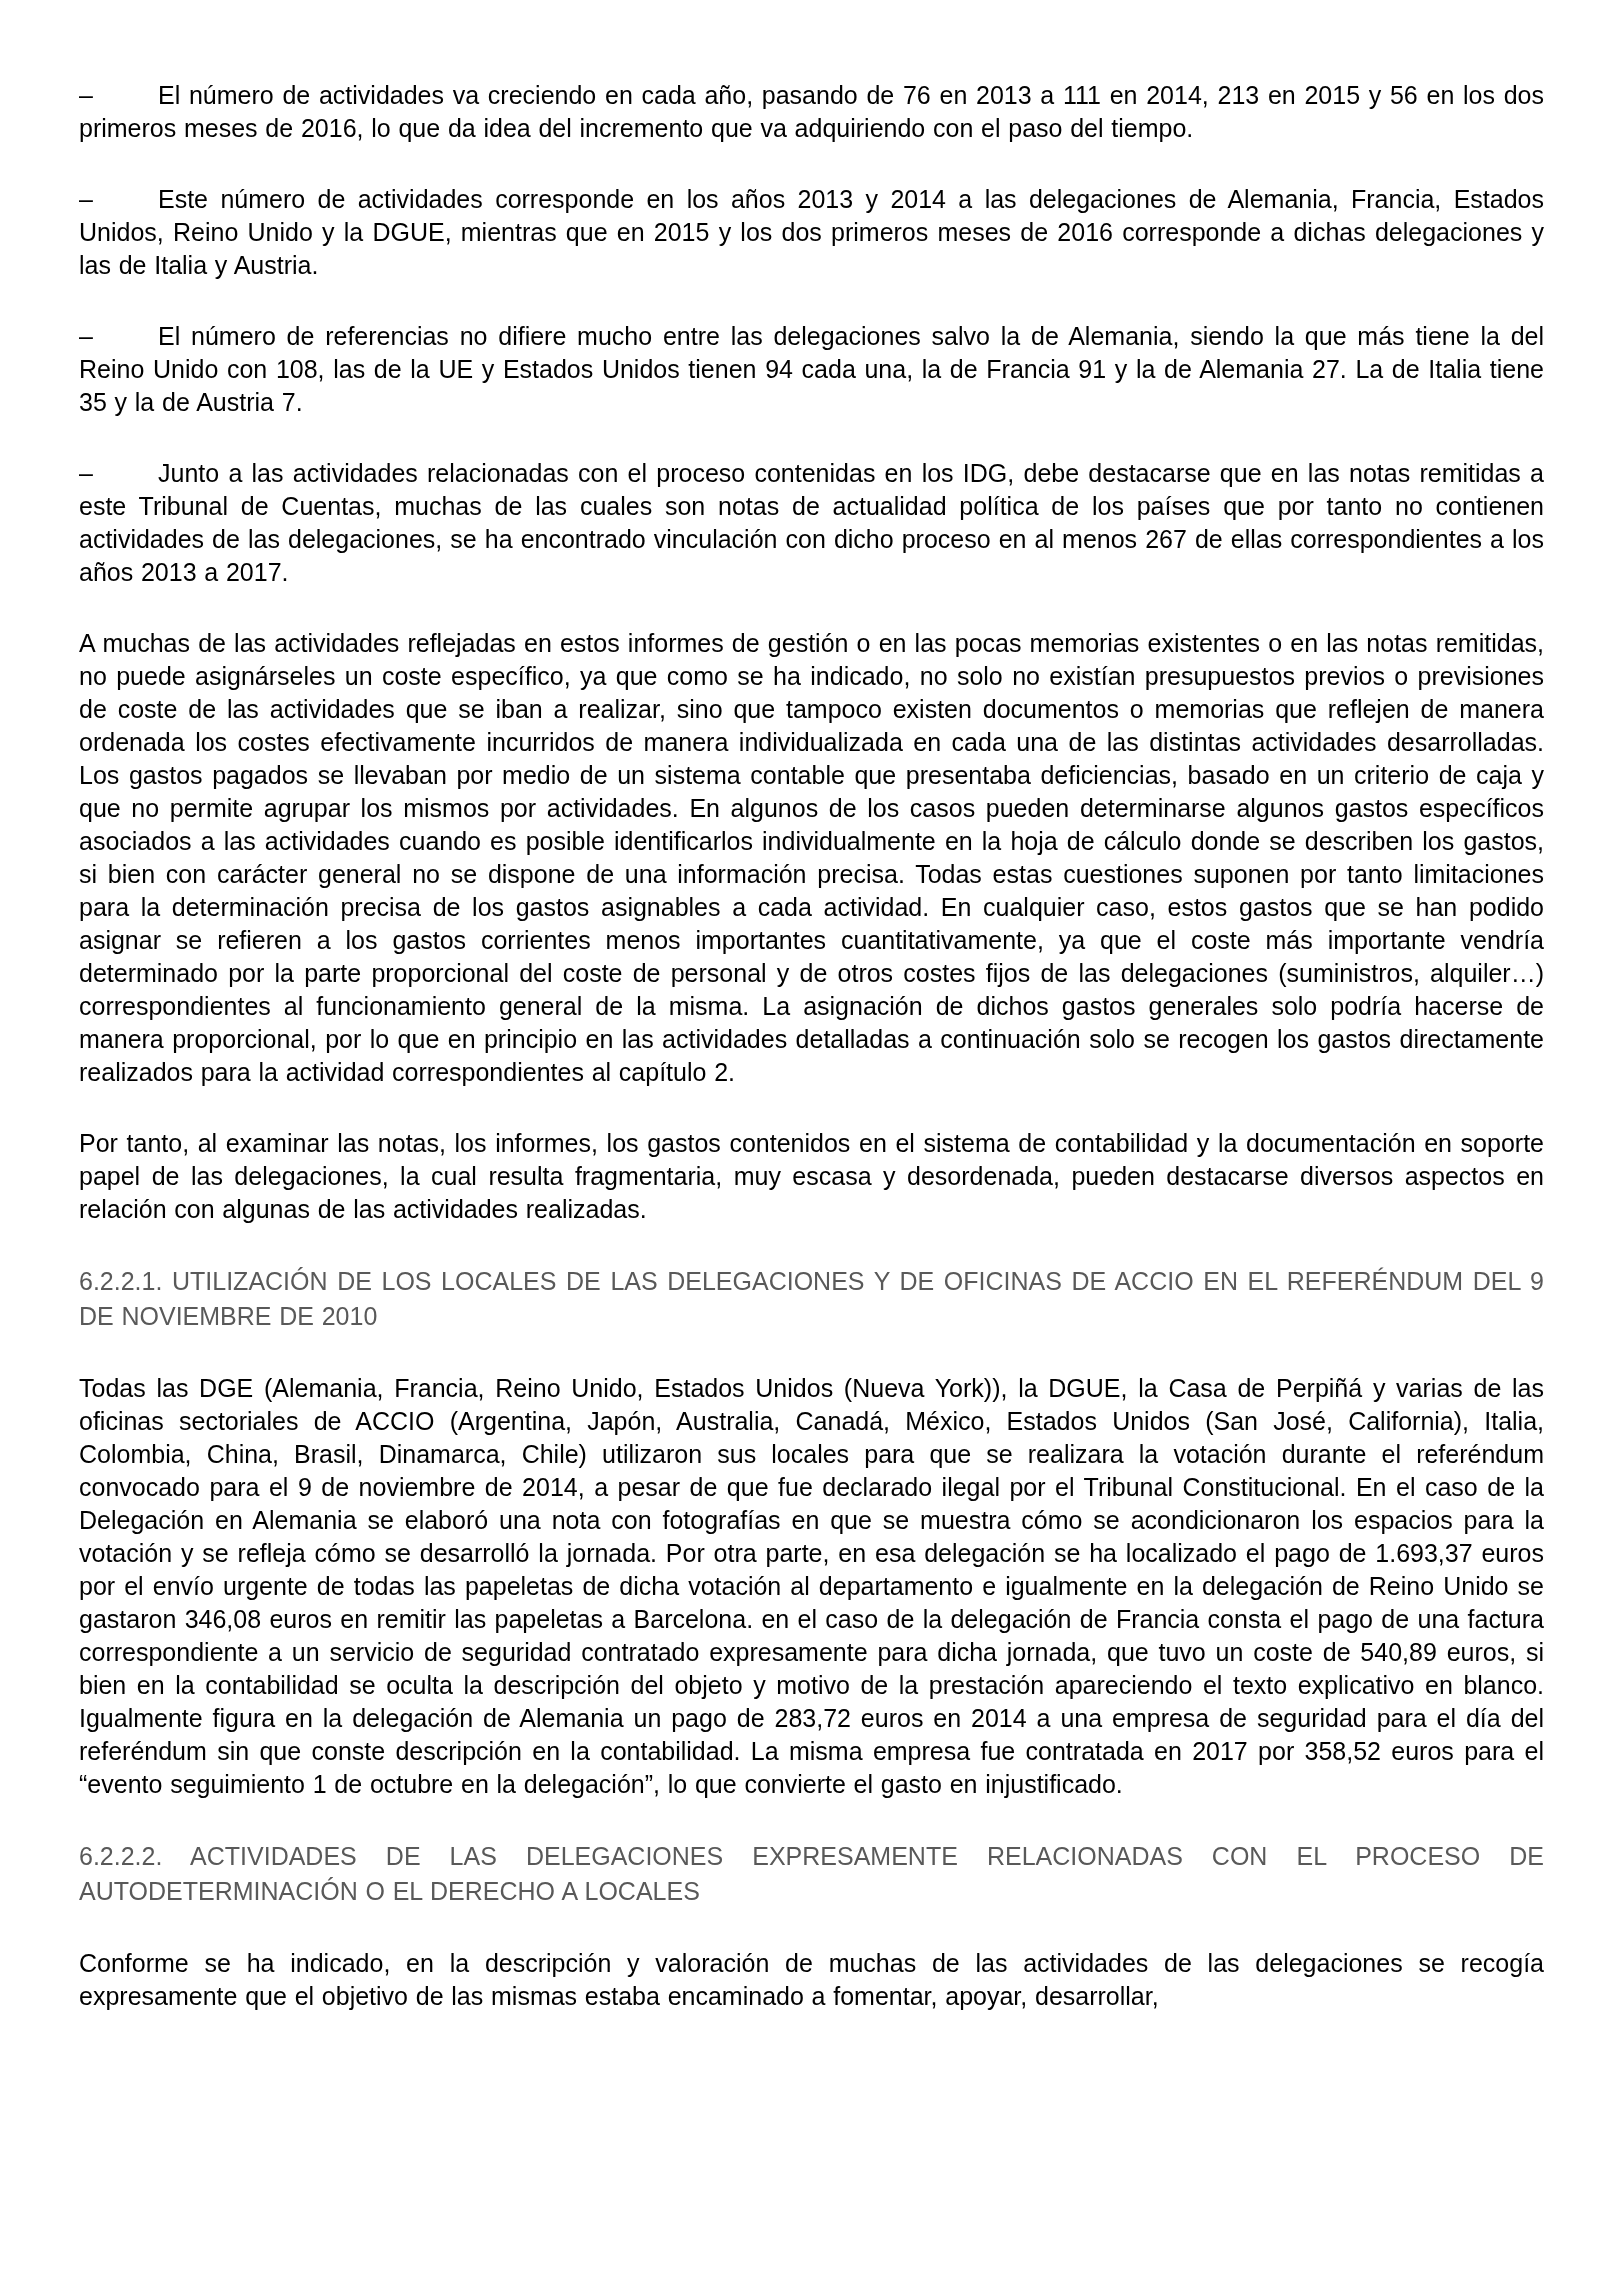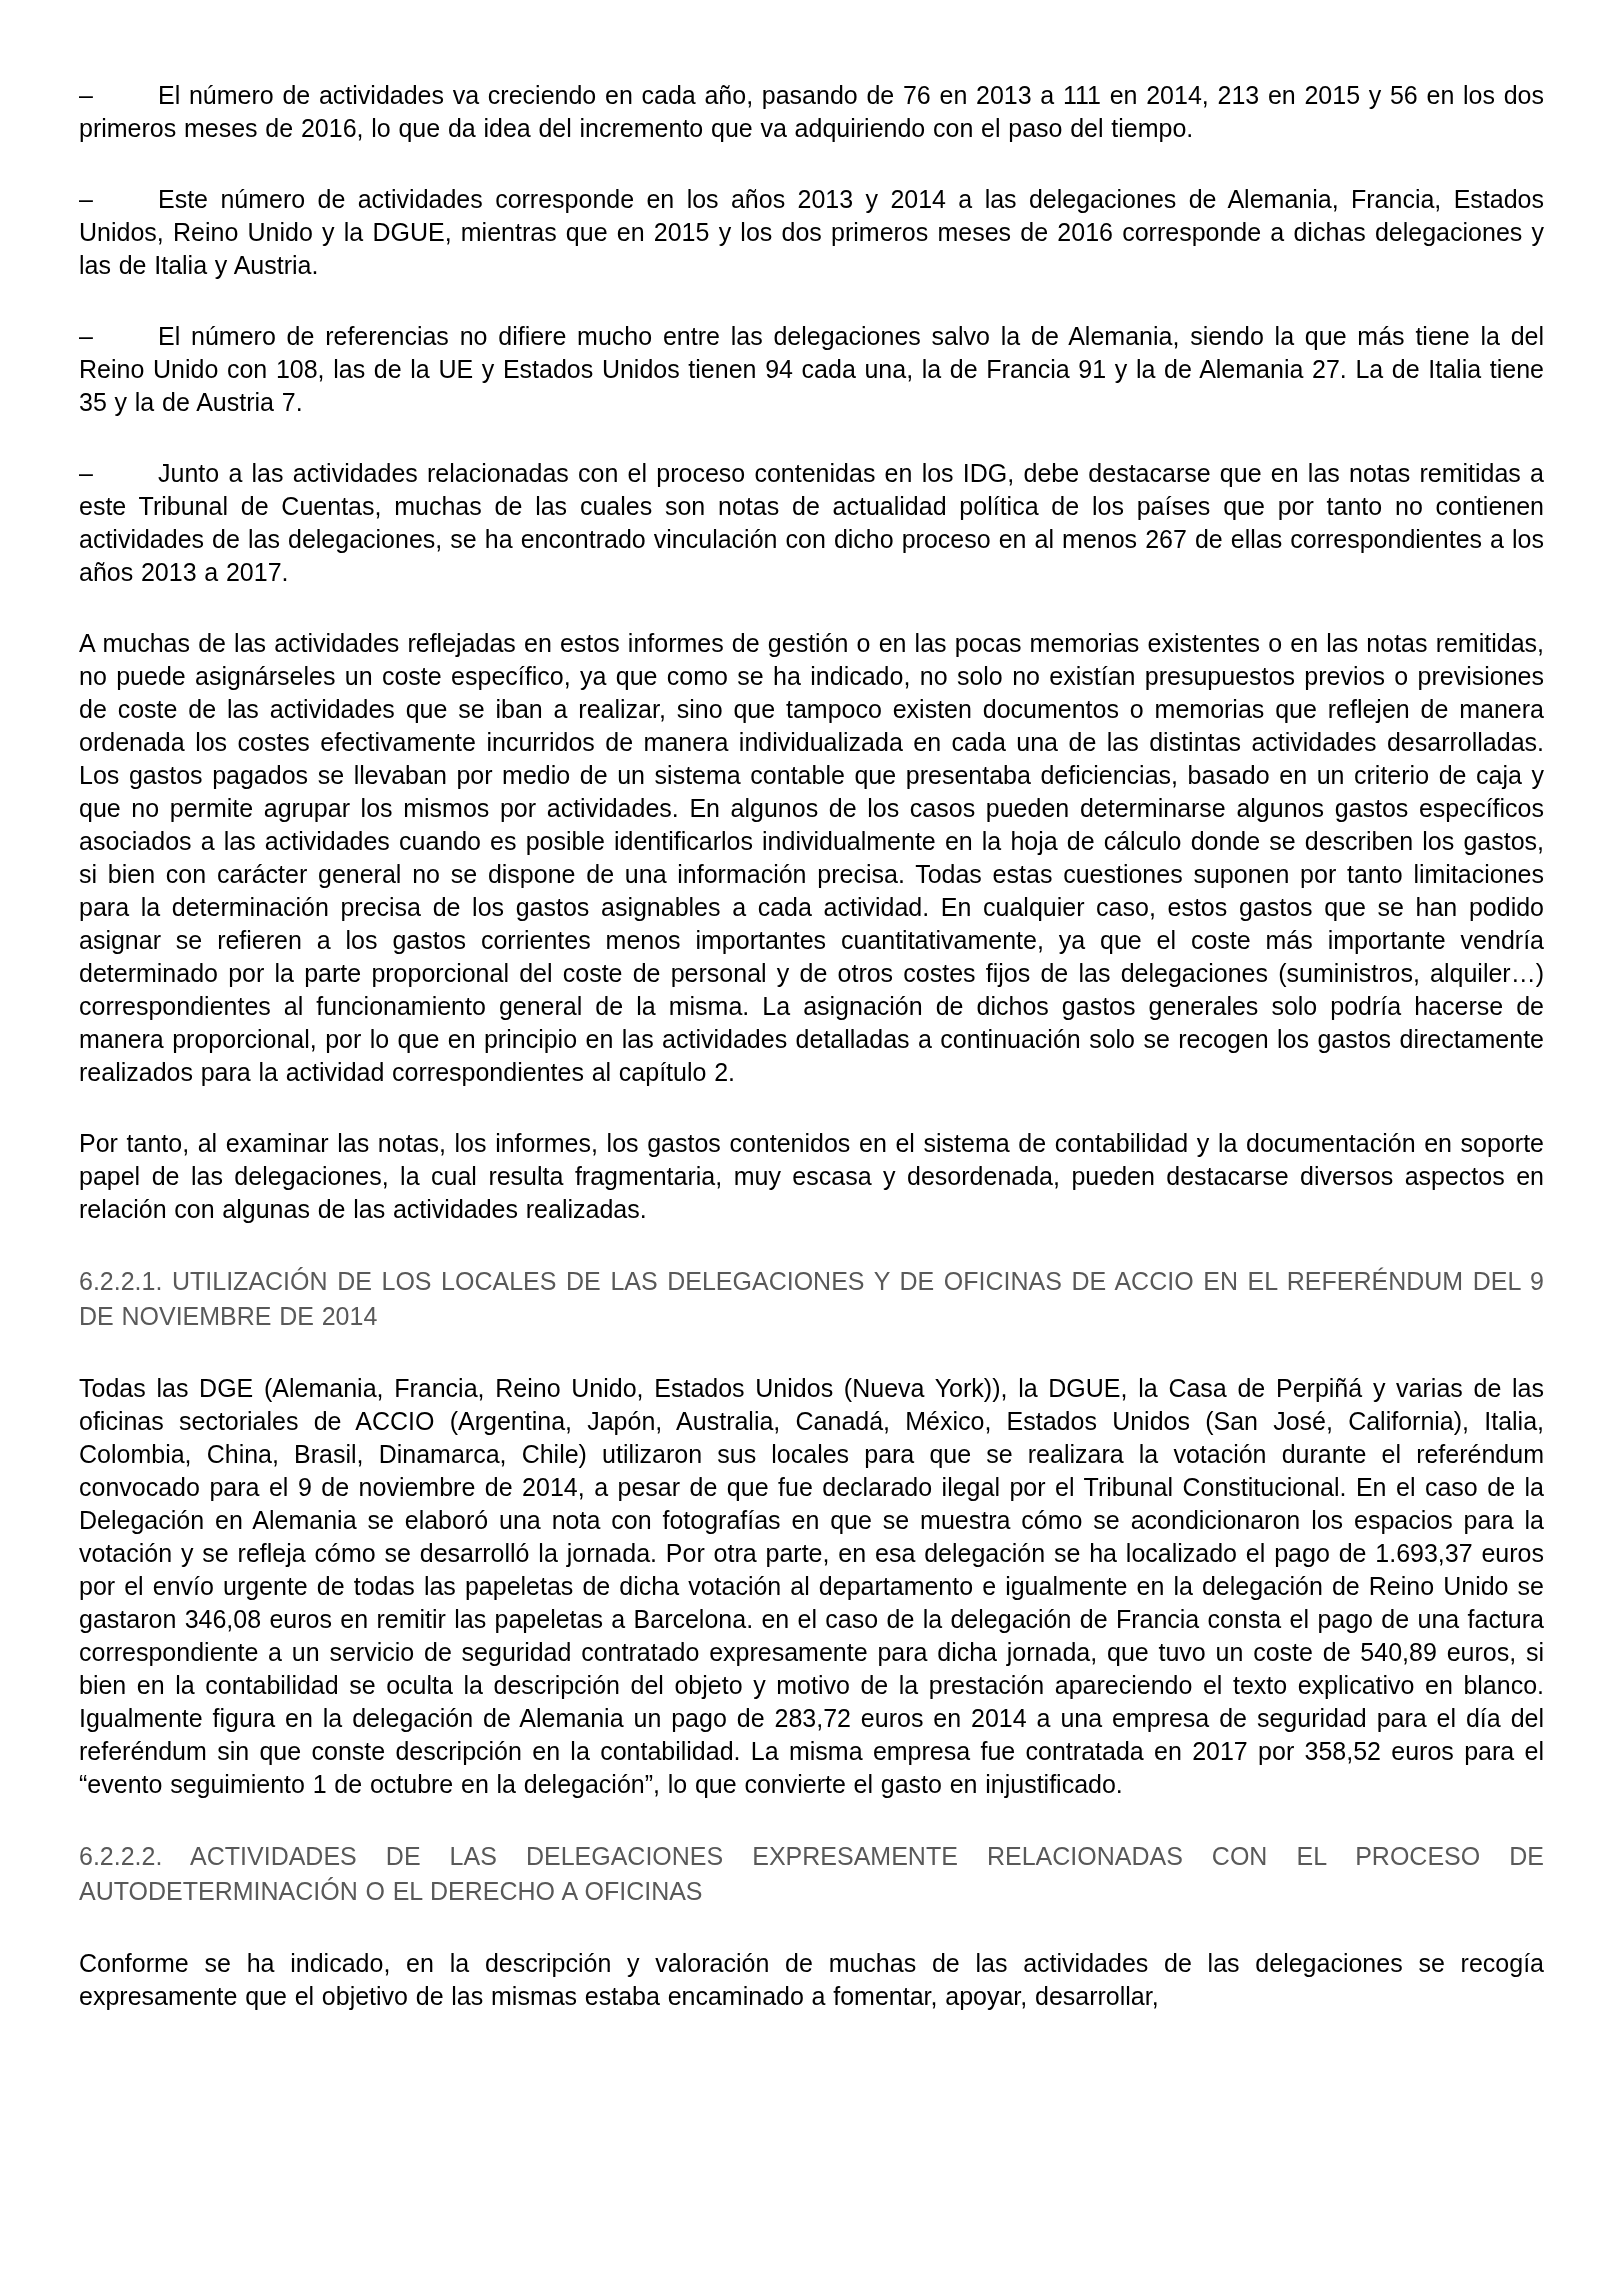--- a/index.html
+++ b/index.html
@@ -62,7 +62,7 @@
 
   <p class="block">Por tanto, al examinar las notas, los informes, los gastos contenidos en el sistema de contabilidad y la documentación en soporte papel de las delegaciones, la cual resulta fragmentaria, muy escasa y desordenada, pueden destacarse diversos aspectos en relación con algunas de las actividades realizadas.</p>
 
-  <h2 class="block heading">6.2.2.1. UTILIZACIÓN DE LOS LOCALES DE LAS DELEGACIONES Y DE OFICINAS DE ACCIO EN EL REFERÉNDUM DEL 9 DE NOVIEMBRE DE 2014</h2>
+  <h2 class="block heading">6.2.2.1. UTILIZACIÓN DE LOS LOCALES DE LAS DELEGACIONES Y DE OFICINAS DE ACCIO EN EL REFERÉNDUM DEL 9 DE NOVIEMBRE DE 2010</h2>
 
   <p class="block">Todas las DGE (Alemania, Francia, Reino Unido, Estados Unidos (Nueva York)), la DGUE, la Casa de Perpiñá y varias de las oficinas sectoriales de ACCIO (Argentina, Japón, Australia, Canadá, México, Estados Unidos (San José, California), Italia, Colombia, China, Brasil, Dinamarca, Chile) utilizaron sus locales para que se realizara la votación durante el referéndum convocado para el 9 de noviembre de 2014, a pesar de que fue declarado ilegal por el Tribunal Constitucional. En el caso de la Delegación en Alemania se elaboró una nota con fotografías en que se muestra cómo se acondicionaron los espacios para la votación y se refleja cómo se desarrolló la jornada. Por otra parte, en esa delegación se ha localizado el pago de 1.693,37 euros por el envío urgente de todas las papeletas de dicha votación al departamento e igualmente en la delegación de Reino Unido se gastaron 346,08 euros en remitir las papeletas a Barcelona. en el caso de la delegación de Francia consta el pago de una factura correspondiente a un servicio de seguridad contratado expresamente para dicha jornada, que tuvo un coste de 540,89 euros, si bien en la contabilidad se oculta la descripción del objeto y motivo de la prestación apareciendo el texto explicativo en blanco. Igualmente figura en la delegación de Alemania un pago de 283,72 euros en 2014 a una empresa de seguridad para el día del referéndum sin que conste descripción en la contabilidad. La misma empresa fue contratada en 2017 por 358,52 euros para el “evento seguimiento 1 de octubre en la delegación”, lo que convierte el gasto en injustificado.</p>
 

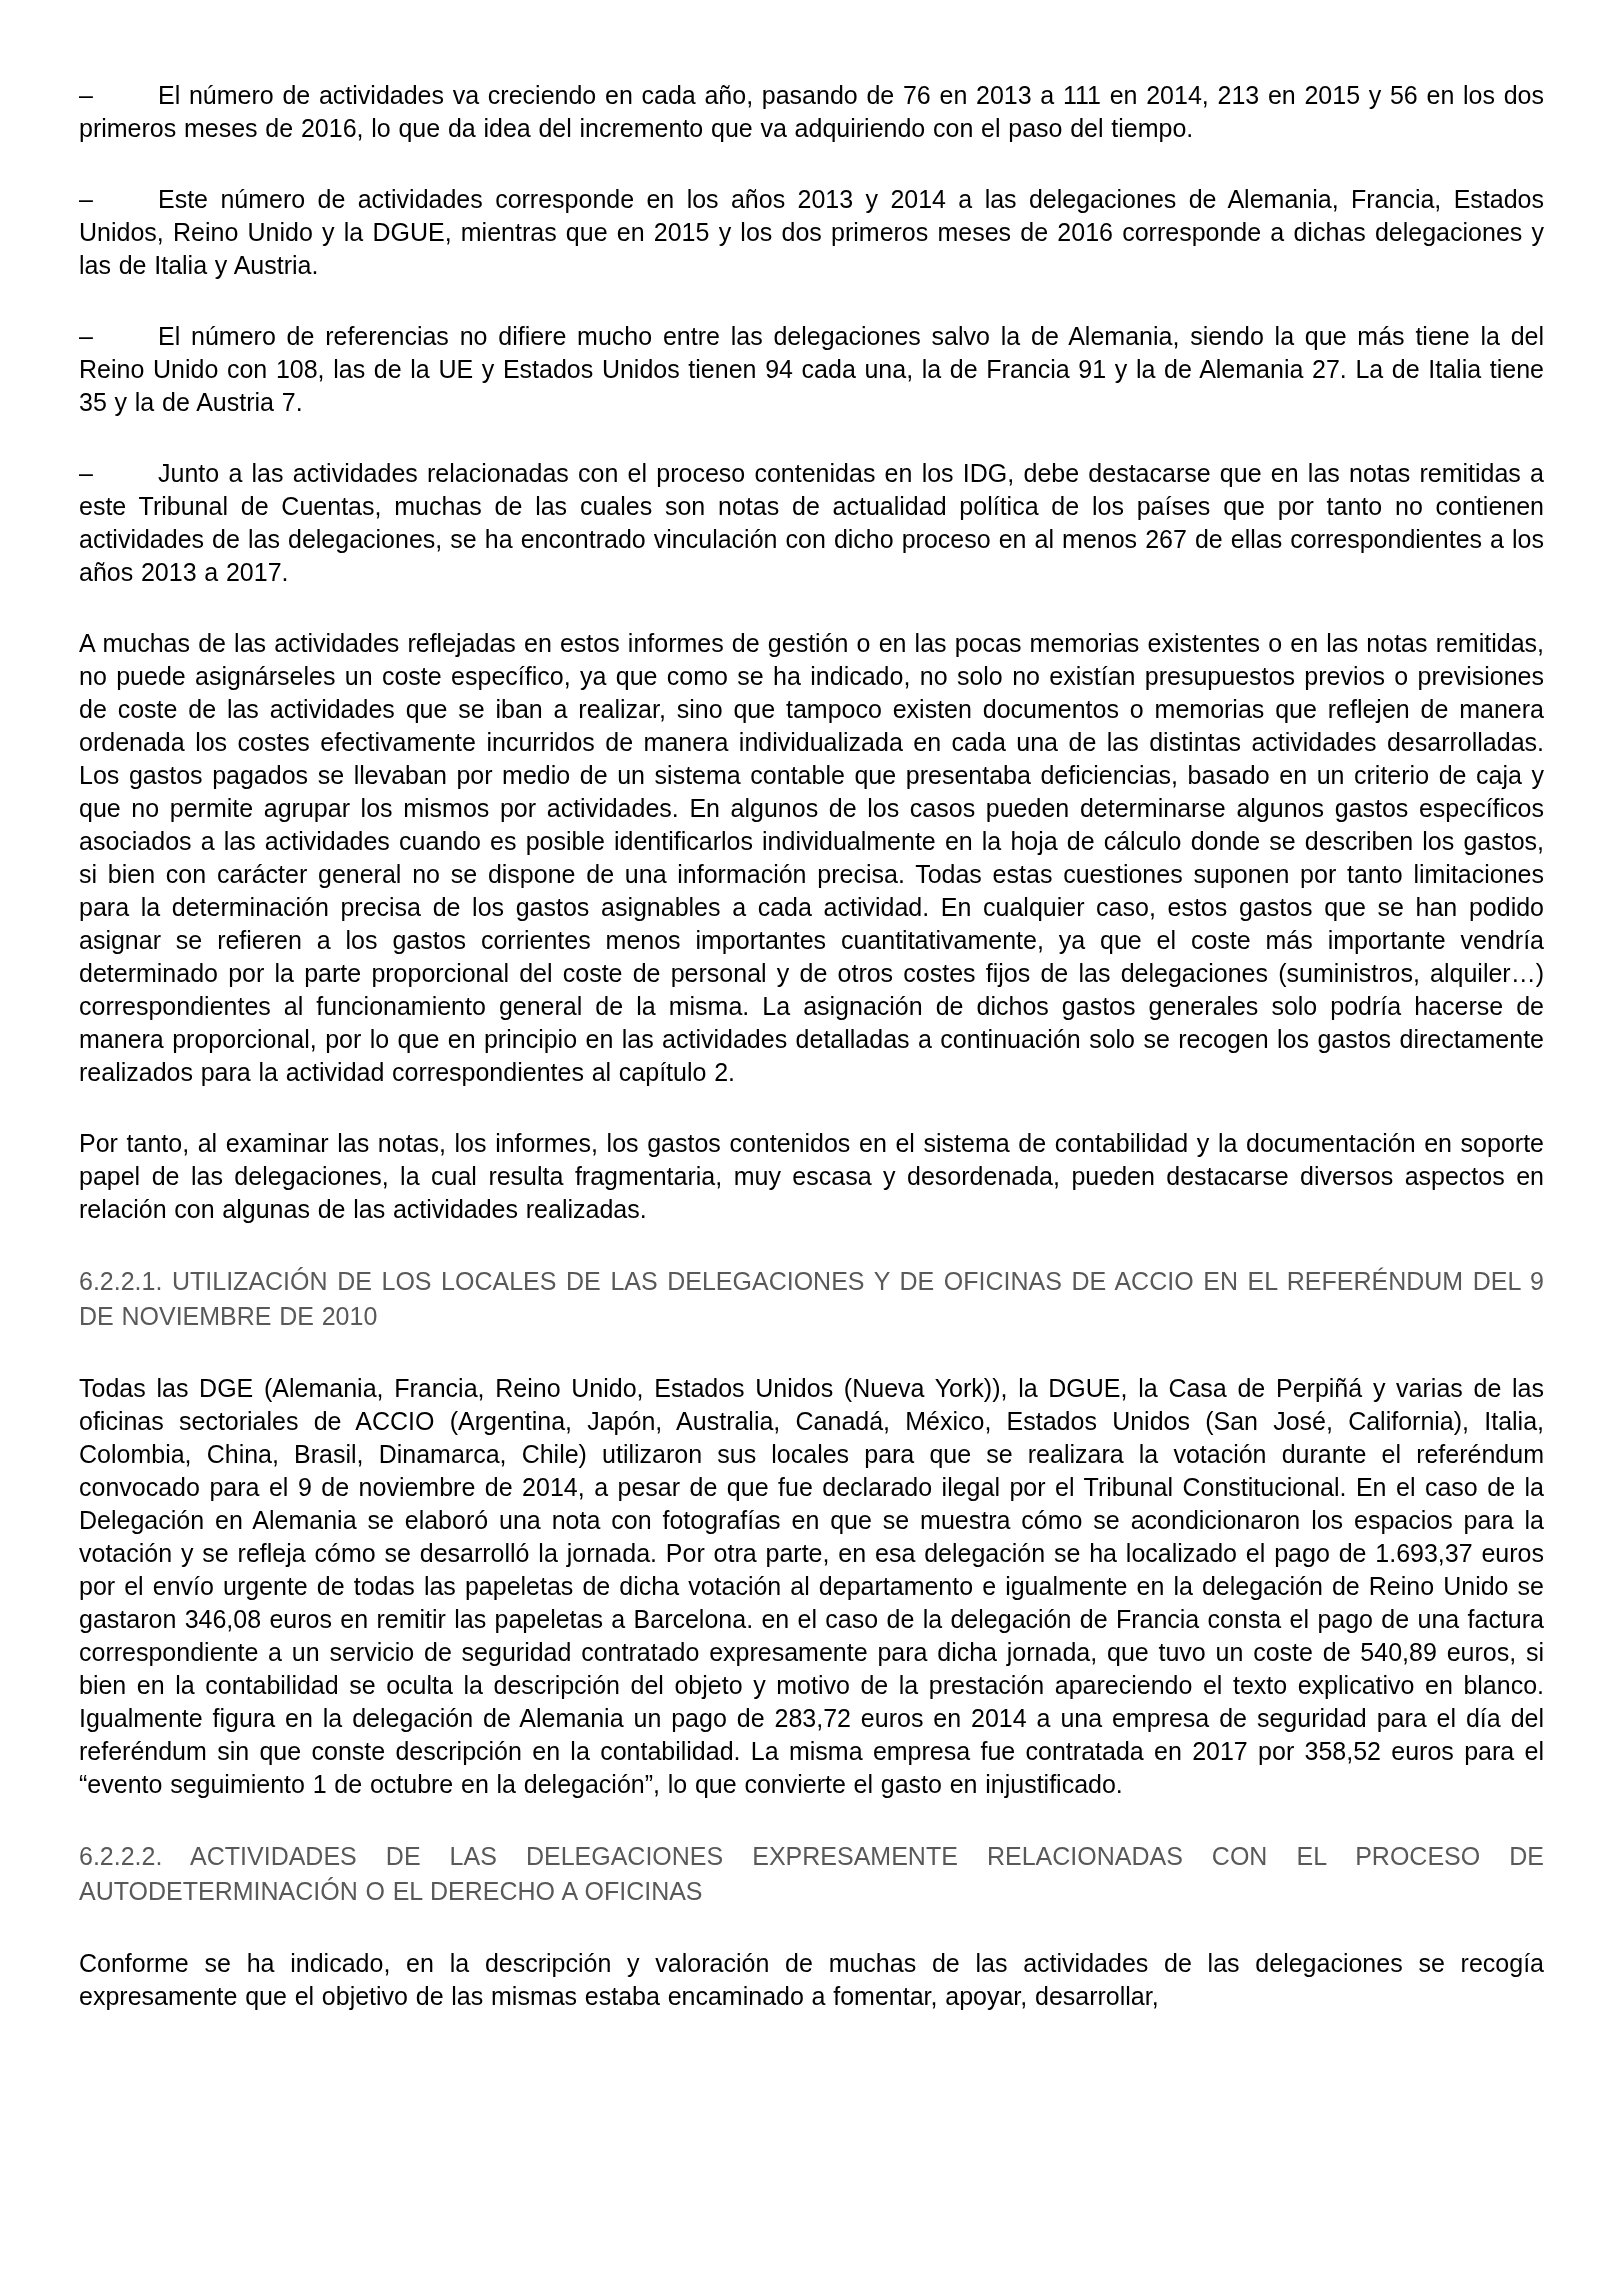--- a/index.html
+++ b/index.html
@@ -66,7 +66,7 @@
 
   <p class="block">Todas las DGE (Alemania, Francia, Reino Unido, Estados Unidos (Nueva York)), la DGUE, la Casa de Perpiñá y varias de las oficinas sectoriales de ACCIO (Argentina, Japón, Australia, Canadá, México, Estados Unidos (San José, California), Italia, Colombia, China, Brasil, Dinamarca, Chile) utilizaron sus locales para que se realizara la votación durante el referéndum convocado para el 9 de noviembre de 2014, a pesar de que fue declarado ilegal por el Tribunal Constitucional. En el caso de la Delegación en Alemania se elaboró una nota con fotografías en que se muestra cómo se acondicionaron los espacios para la votación y se refleja cómo se desarrolló la jornada. Por otra parte, en esa delegación se ha localizado el pago de 1.693,37 euros por el envío urgente de todas las papeletas de dicha votación al departamento e igualmente en la delegación de Reino Unido se gastaron 346,08 euros en remitir las papeletas a Barcelona. en el caso de la delegación de Francia consta el pago de una factura correspondiente a un servicio de seguridad contratado expresamente para dicha jornada, que tuvo un coste de 540,89 euros, si bien en la contabilidad se oculta la descripción del objeto y motivo de la prestación apareciendo el texto explicativo en blanco. Igualmente figura en la delegación de Alemania un pago de 283,72 euros en 2014 a una empresa de seguridad para el día del referéndum sin que conste descripción en la contabilidad. La misma empresa fue contratada en 2017 por 358,52 euros para el “evento seguimiento 1 de octubre en la delegación”, lo que convierte el gasto en injustificado.</p>
 
-  <h2 class="block heading">6.2.2.2. ACTIVIDADES DE LAS DELEGACIONES EXPRESAMENTE RELACIONADAS CON EL PROCESO DE AUTODETERMINACIÓN O EL DERECHO A OFICINAS</h2>
+  <h2 class="block heading">6.2.2.2. ACTIVIDADES DE LAS DELEGACIONES EXPRESAMENTE RELACIONADAS CON EL PROCESO DE AUTODETERMINACIÓN O EL DERECHO A LOCALES</h2>
 
   <p class="block">Conforme se ha indicado, en la descripción y valoración de muchas de las actividades de las delegaciones se recogía expresamente que el objetivo de las mismas estaba encaminado a fomentar, apoyar, desarrollar,</p>
 

